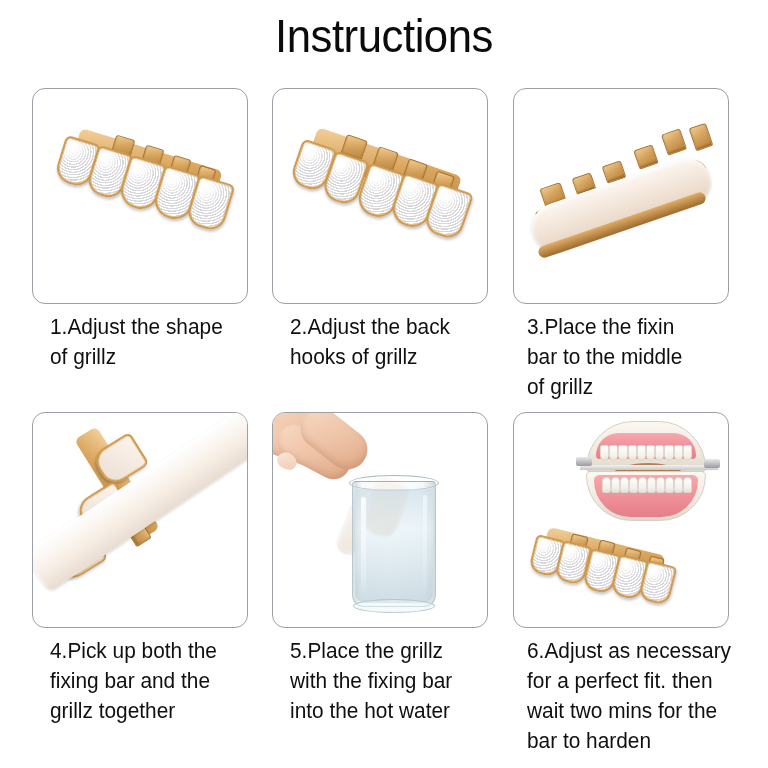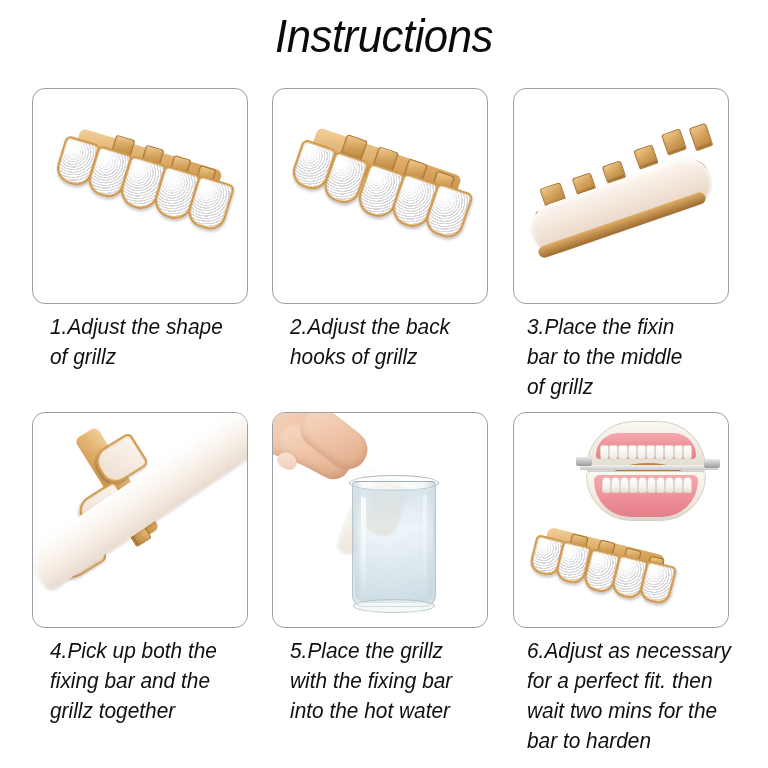--- a/index.html
+++ b/index.html
@@ -13,7 +13,6 @@
     position: relative;
     width: 768px; height: 768px;
     background: #fff;
-    font-style: italic;
   }
   #title {
     position: absolute;

